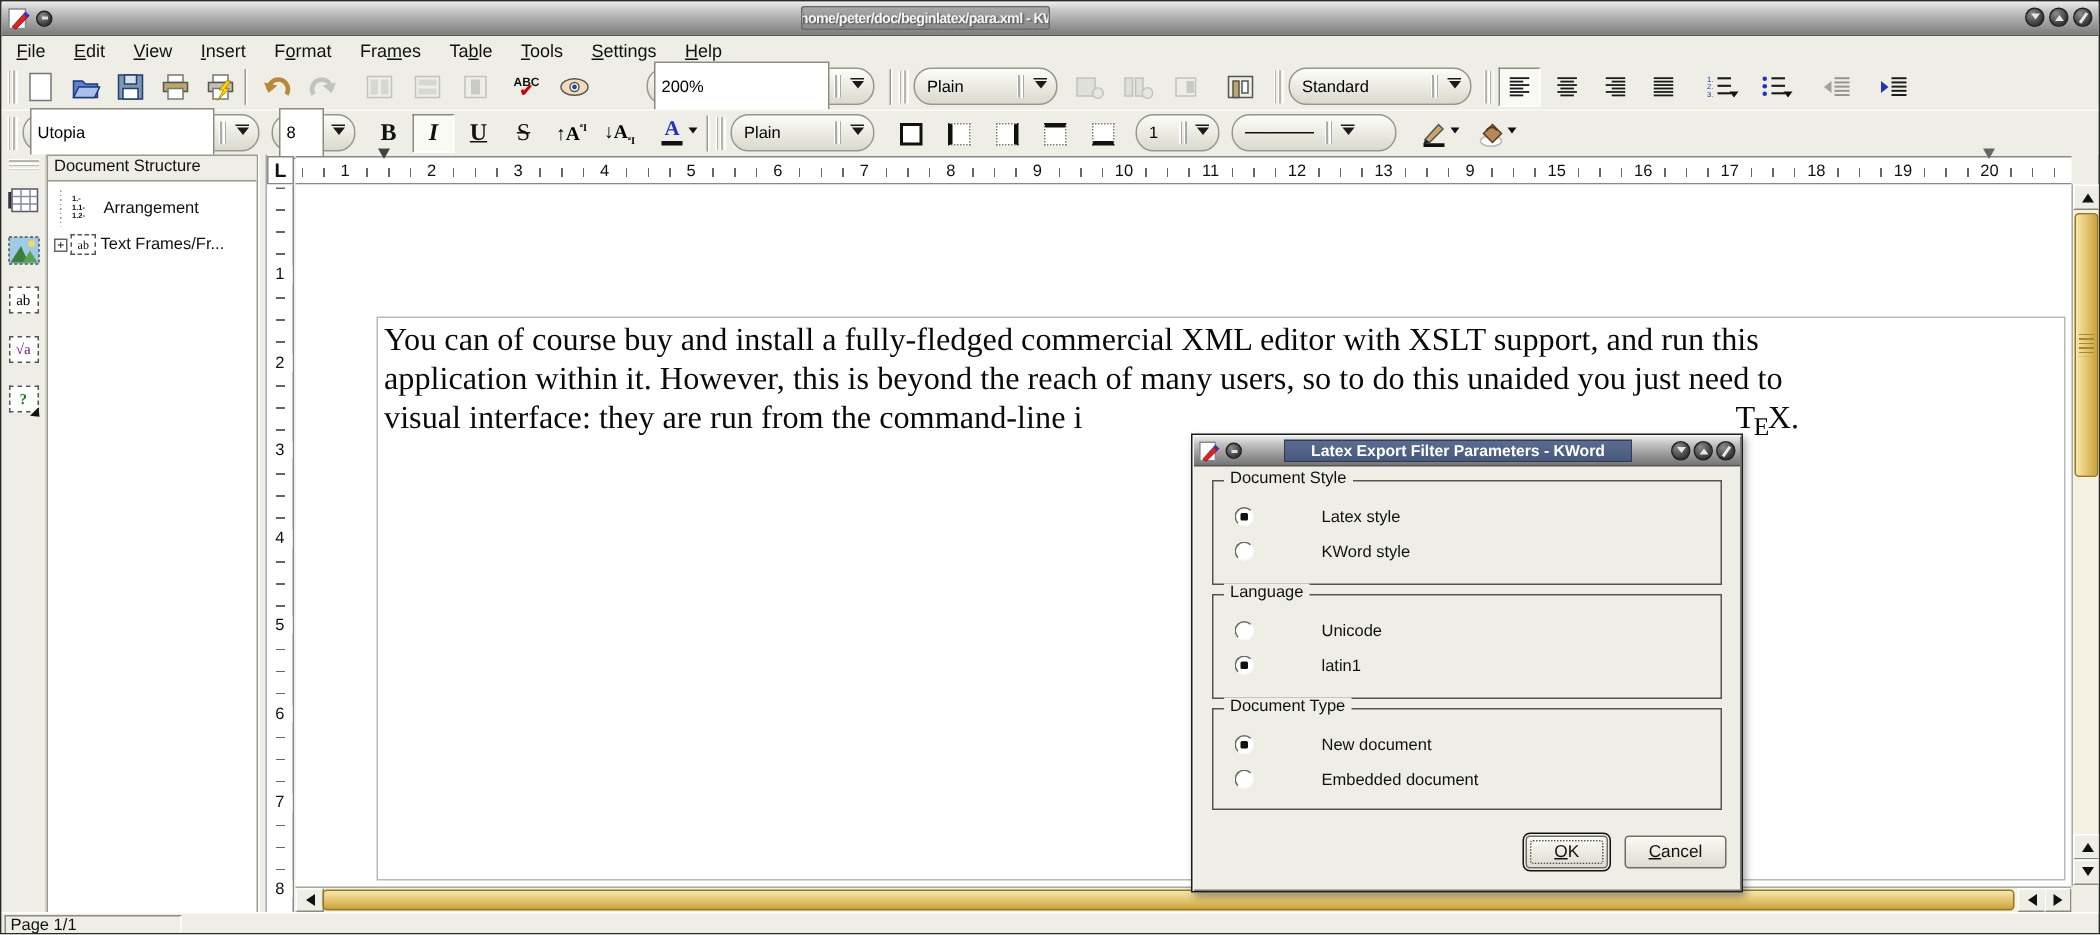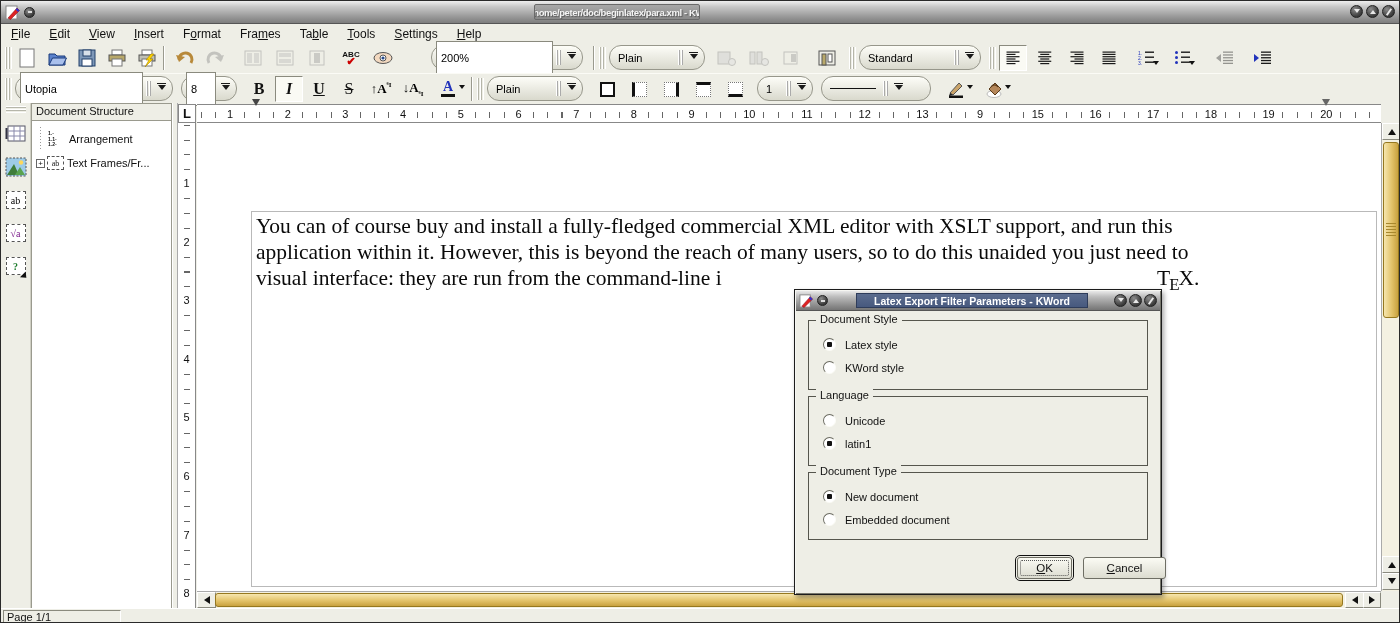--- a/index.html
+++ b/index.html
@@ -177,7 +177,7 @@
     border:1px solid; border-color:#6a6a60 #fbfbf6 #fbfbf6 #6a6a60; position:relative; }
   .kradio.selected::after { content:""; position:absolute; left:3px; top:3px; width:5px; height:5px;
     background:#111; border-radius:1px; }
-  .rlabel { font-size:11px; color:#111; }
+  .rlabel { font-size:11px; color:#111;margin-left:36px; }
   .kbtn { position:absolute; height:22px; background:linear-gradient(180deg,#fbfbf4,#dcdcd0);
     border:1px solid #6e6e64; border-radius:3px; font-size:11.5px; color:#111;
     font-family:"Liberation Sans",sans-serif; }

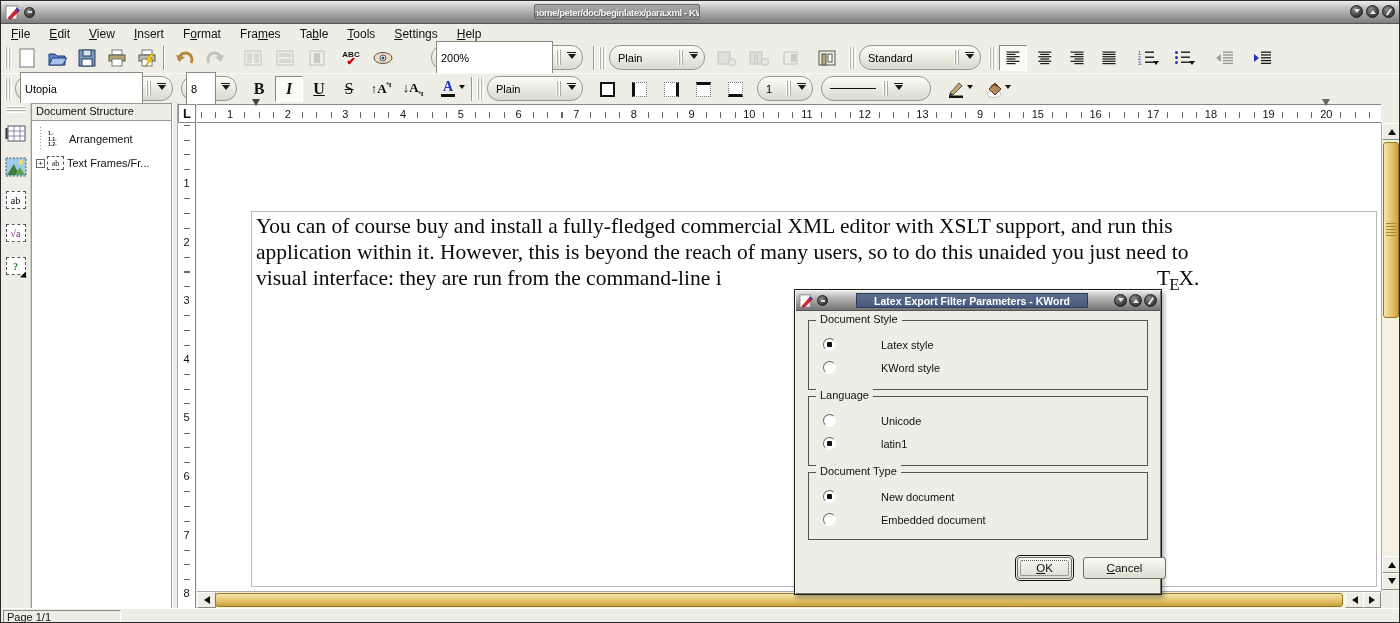--- a/index.html
+++ b/index.html
@@ -760,7 +760,7 @@
     </div>
 
     <button class="kbtn default" style="left:222px; top:267px; width:55px"><span class="u">O</span><span>K</span></button>
-    <button class="kbtn" style="left:288px; top:267px; width:83px"><span class="u">C</span><span>ancel</span></button>
+    <button class="kbtn" style="left:288px; top:267px; width:68px"><span class="u">C</span><span>ancel</span></button>
   </div>
 
 </div>

